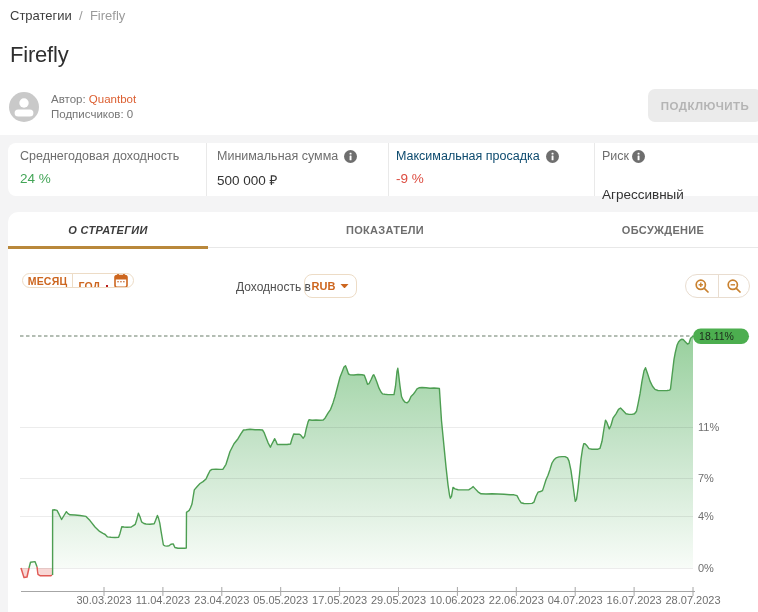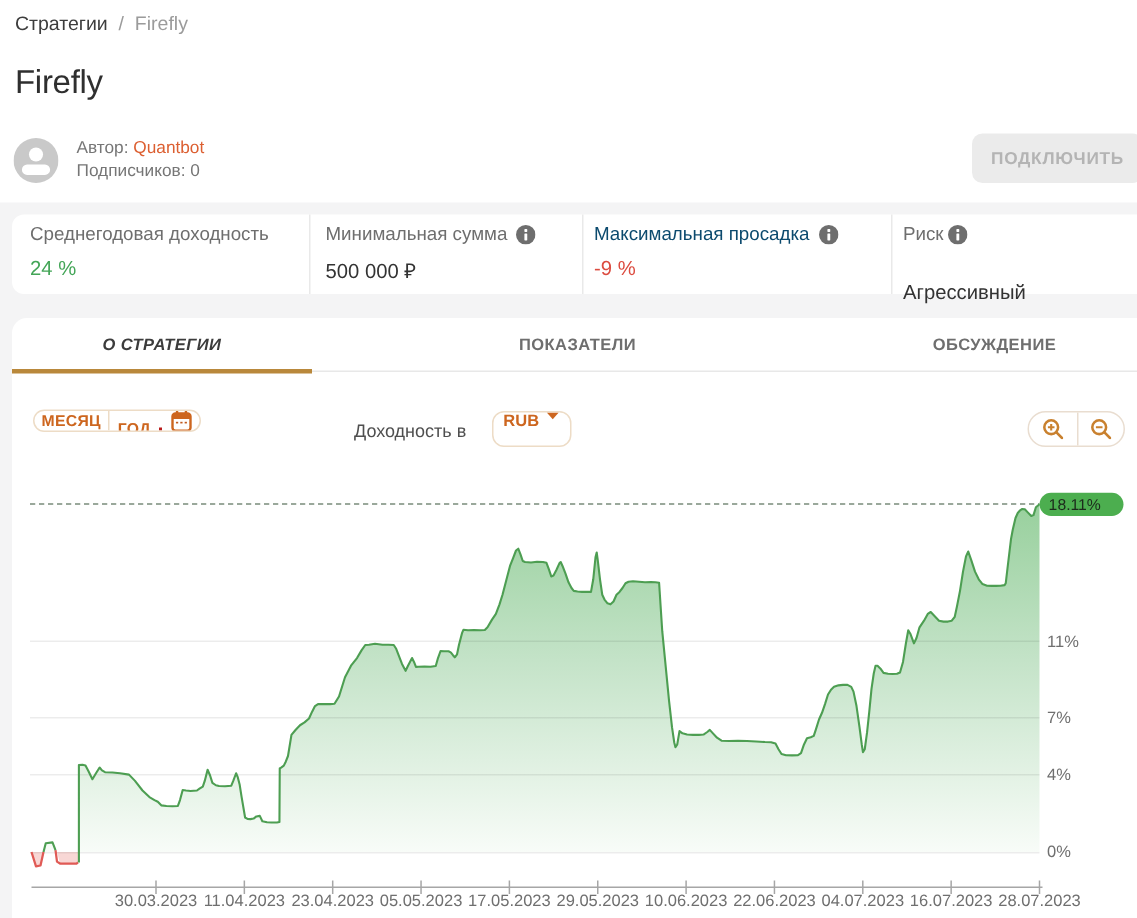--- a/index.html
+++ b/index.html
@@ -77,7 +77,7 @@
   </div>
   <div class="abs" style="left:236px;top:280px;font-size:12px;color:#4f4f4f;">Доходность в</div>
 
-  <div class="abs" style="left:328px;top:274px;width:53px;height:24px;border:1px solid #eddcc6;border-radius:8px;box-sizing:border-box;display:flex;justify-content:center;gap:5px;">
+  <div class="abs" style="left:304px;top:274px;width:53px;height:24px;border:1px solid #eddcc6;border-radius:8px;box-sizing:border-box;display:flex;align-items:center;justify-content:center;gap:5px;">
     <span style="font-size:11px;font-weight:bold;color:#cd661f;">RUB</span>
     <svg width="9" height="4.5" viewBox="0 0 9 4.5">
       <path d="M0.5 0 L4.5 4.5 L8.5 0 Z" fill="#cd661f"></path>

